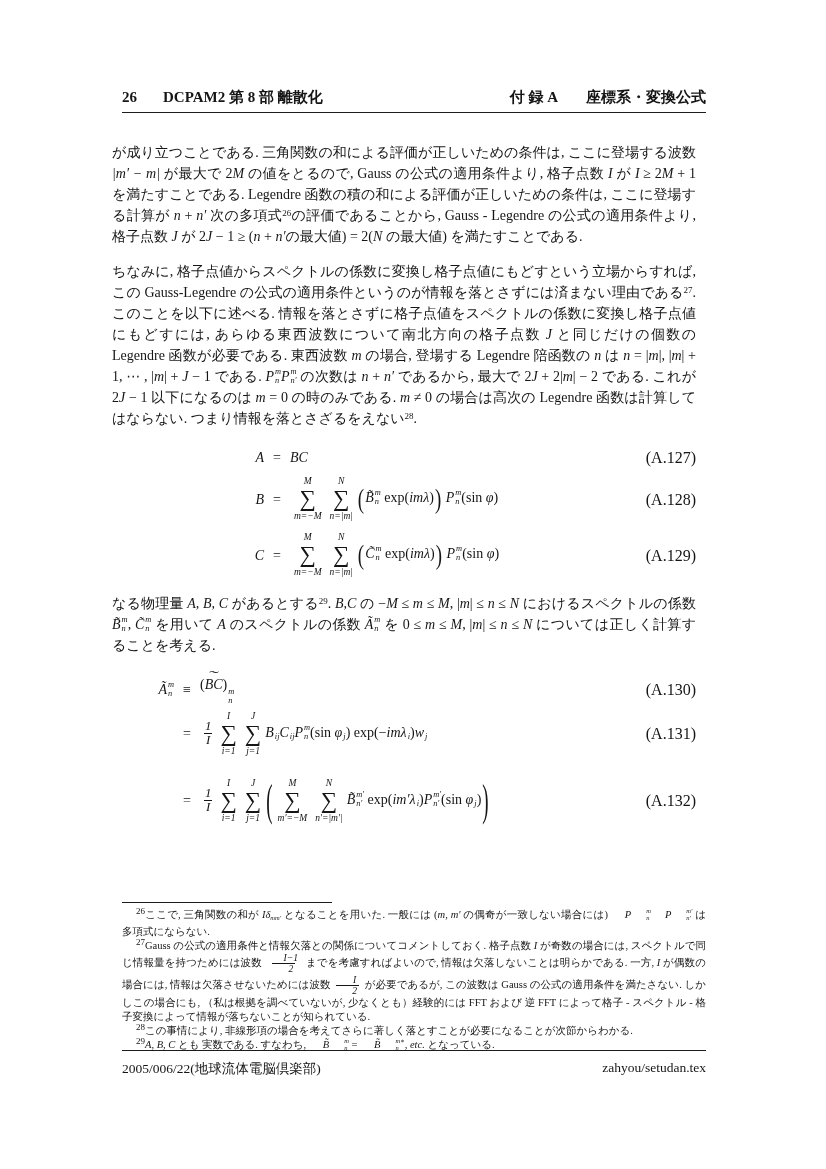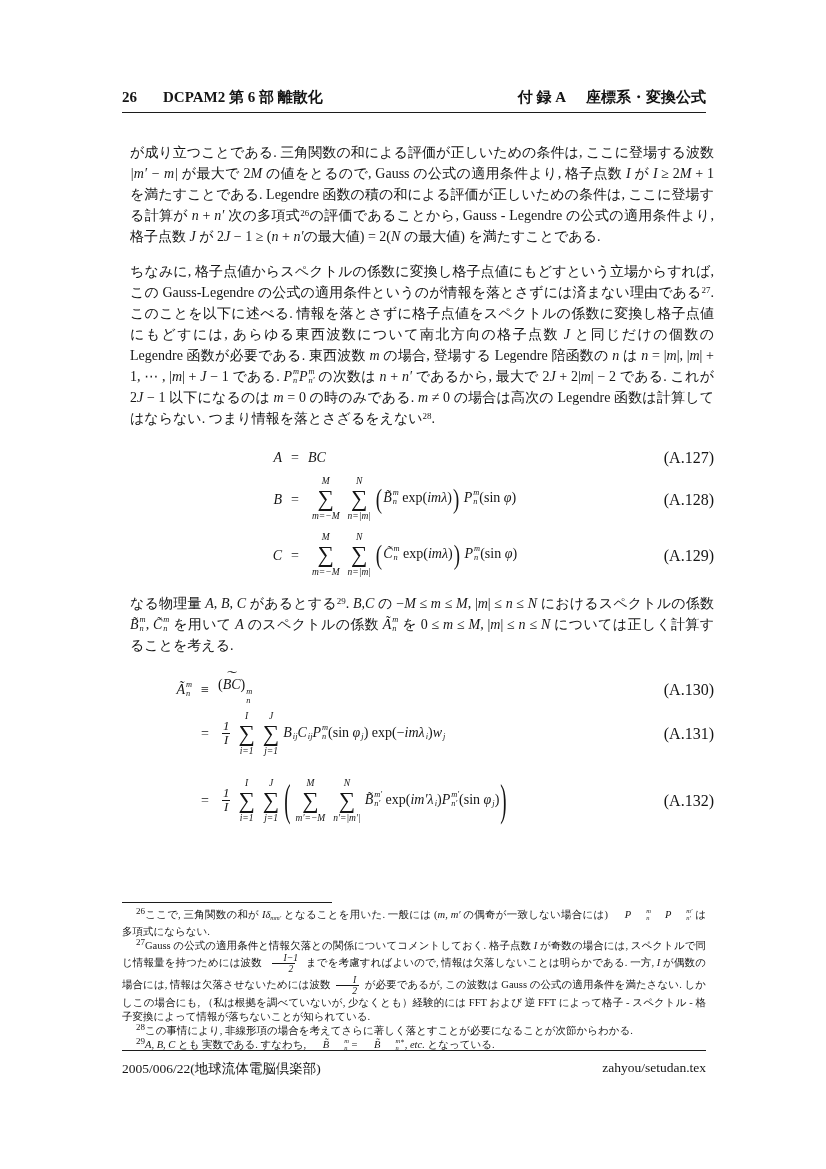--- a/index.html
+++ b/index.html
@@ -75,7 +75,7 @@
     <div class="hline">
       <div class="hleft">
         <span>26</span>
-        <span>DCPAM2 第 6 部 離散化</span>
+        <span>DCPAM2 第 8 部 離散化</span>
       </div>
       <div class="hright">
         <span>付 録 A</span>

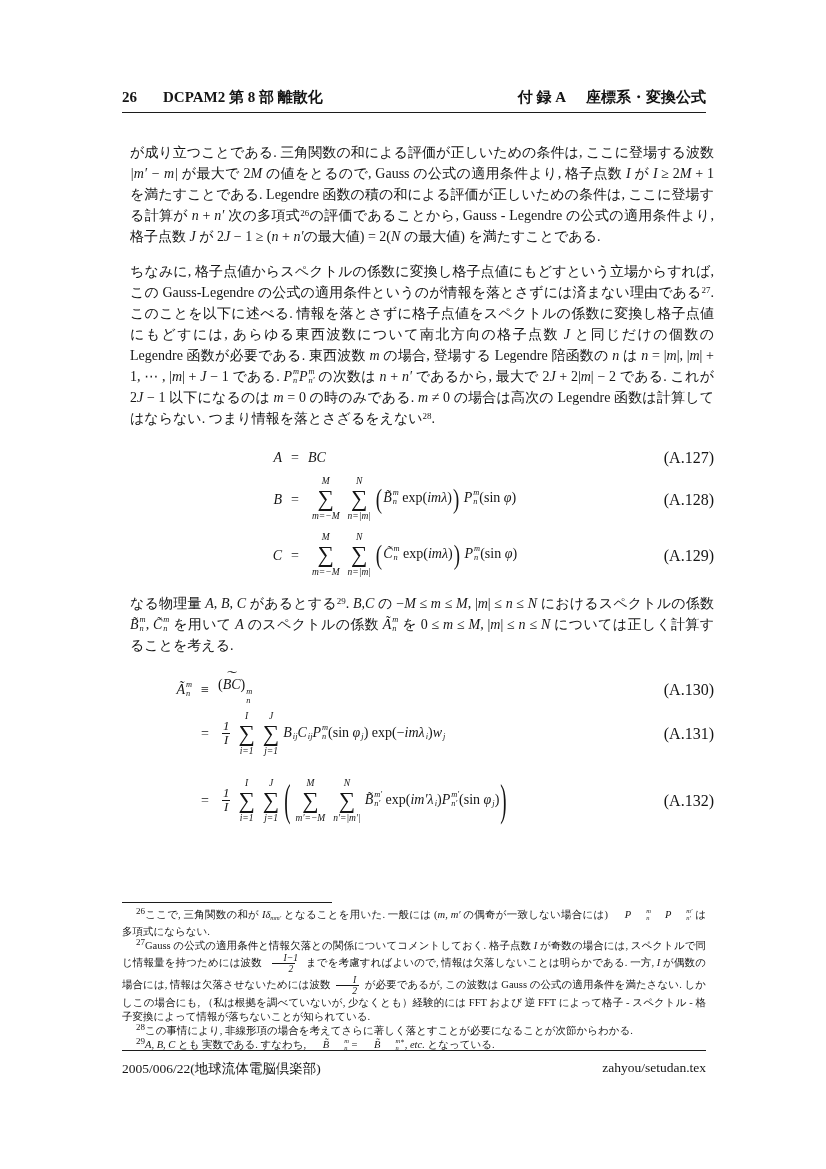--- a/index.html
+++ b/index.html
@@ -11,7 +11,7 @@
   .header-area{position:absolute;top:88px;left:122px;width:584px;}
   .hline{display:flex;align-items:baseline;font-weight:bold;font-size:15px;}
   .hleft{display:flex;gap:26px;align-items:baseline;}
-  .hright{display:flex;gap:20px;align-items:baseline;margin-left:auto;}
+  .hright{display:flex;gap:28px;align-items:baseline;margin-left:auto;}
   .hrule{border-top:1.4px solid #1c1c1c;margin-top:5px;}
 
   

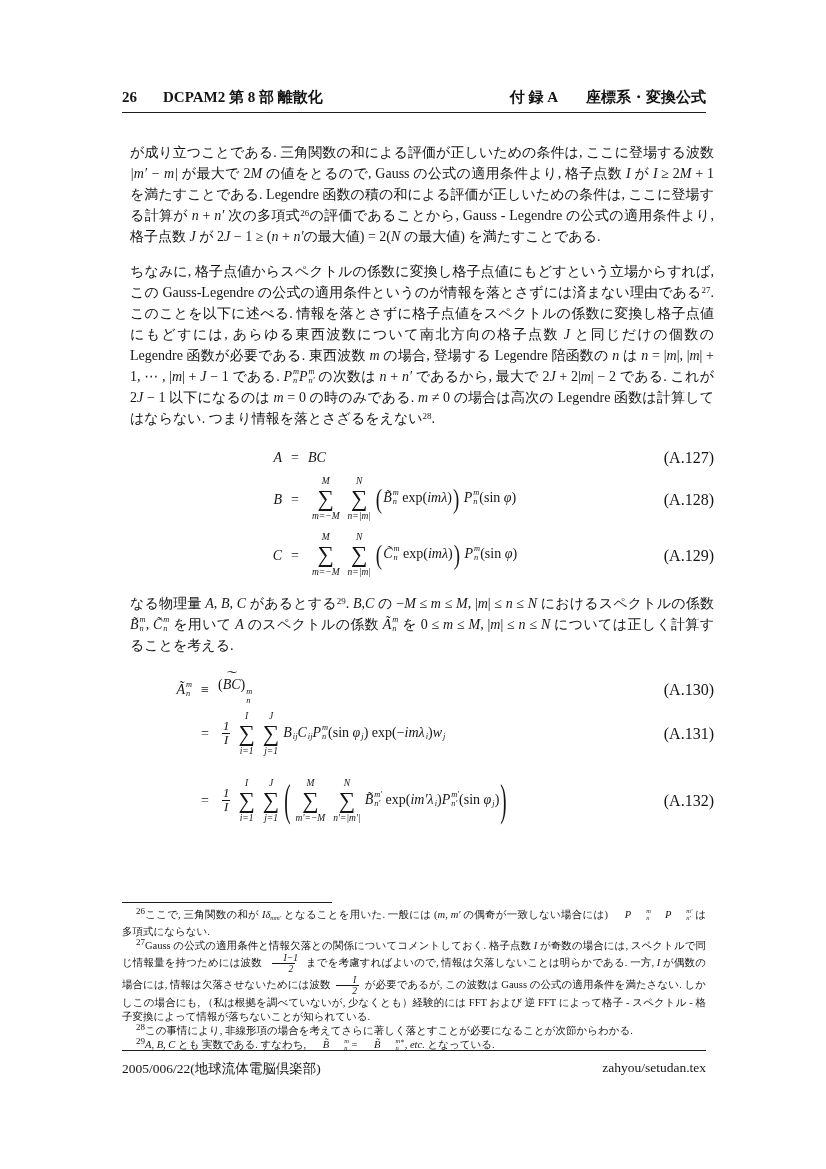--- a/index.html
+++ b/index.html
@@ -15,7 +15,7 @@
   .hrule{border-top:1.4px solid #1c1c1c;margin-top:5px;}
 
   
-  .main{position:absolute;top:142px;left:130px;width:584px;
+  .main{position:absolute;top:142px;left:112px;width:584px;
         font-size:14px;line-height:21px;text-align:justify;}
   p.bp{margin-bottom:14px;}
 

